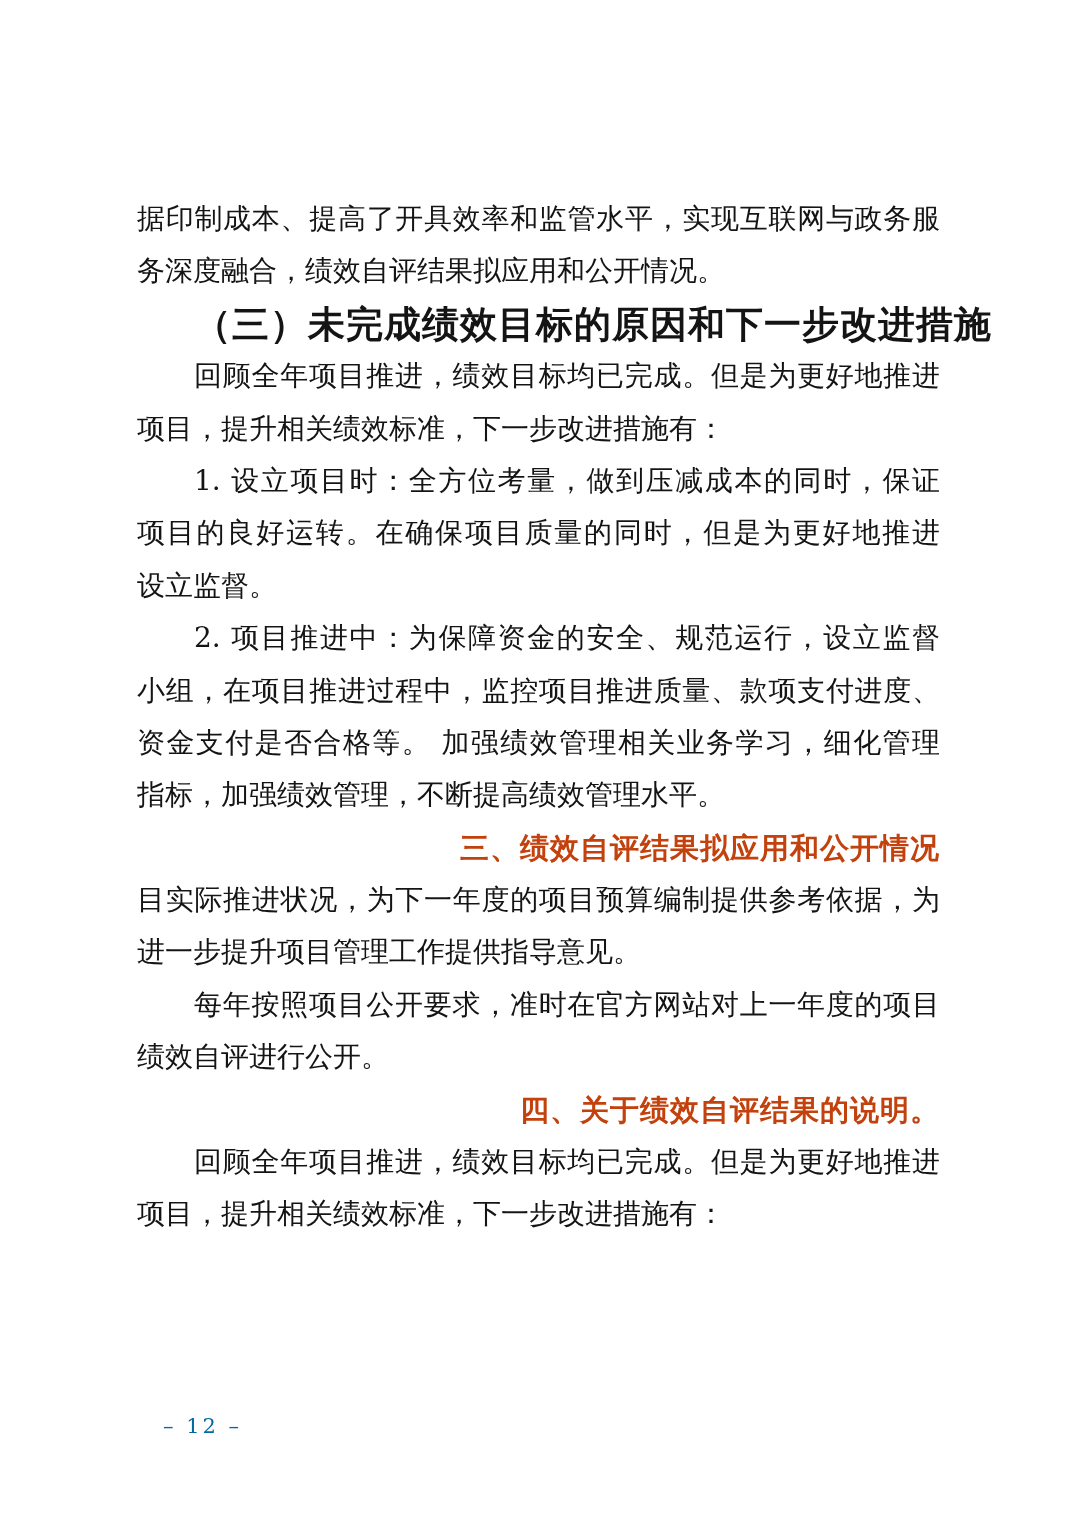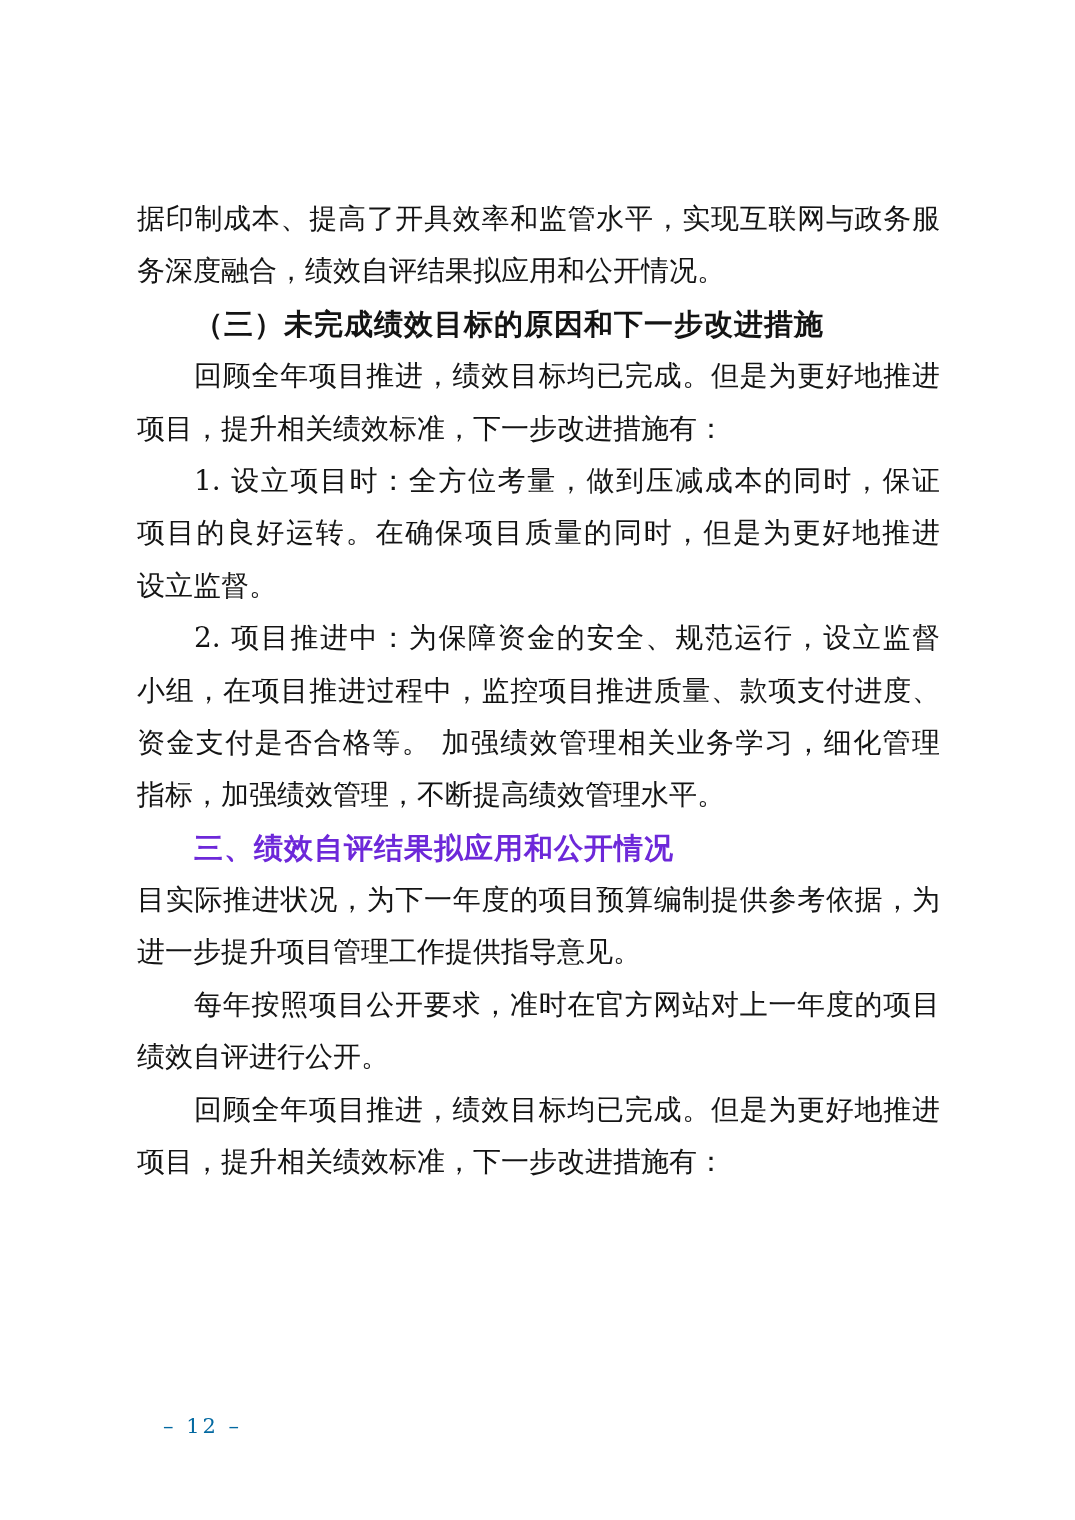--- a/index.html
+++ b/index.html
@@ -40,7 +40,7 @@
   }
   .line.kaiti {
     font-weight: 600;
-    font-size: 29px;
+    font-size: 37px;
     letter-spacing: 1px;
   }
   .line.hei {

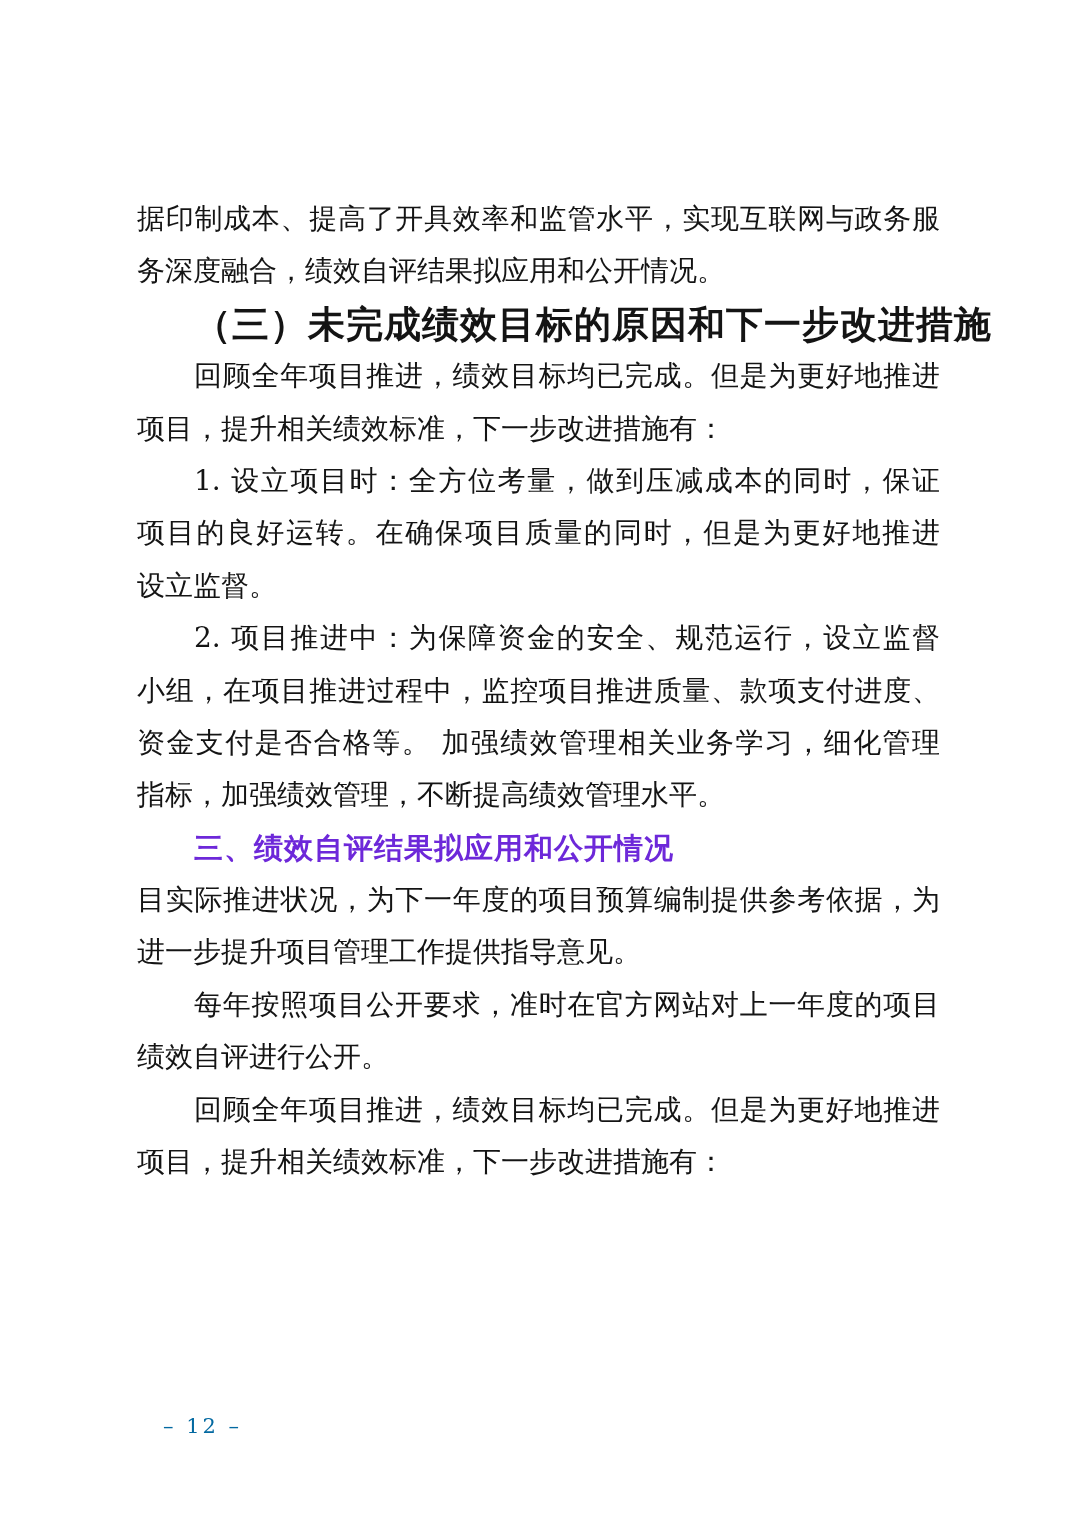--- a/index.html
+++ b/index.html
@@ -48,7 +48,8 @@
     font-weight: 700;
     font-size: 29px;
     letter-spacing: 1px;
-    color: #6d28d9;
+    color: #c2410c;
+    text-align: right;
   }
   .page-number {
     position: absolute;

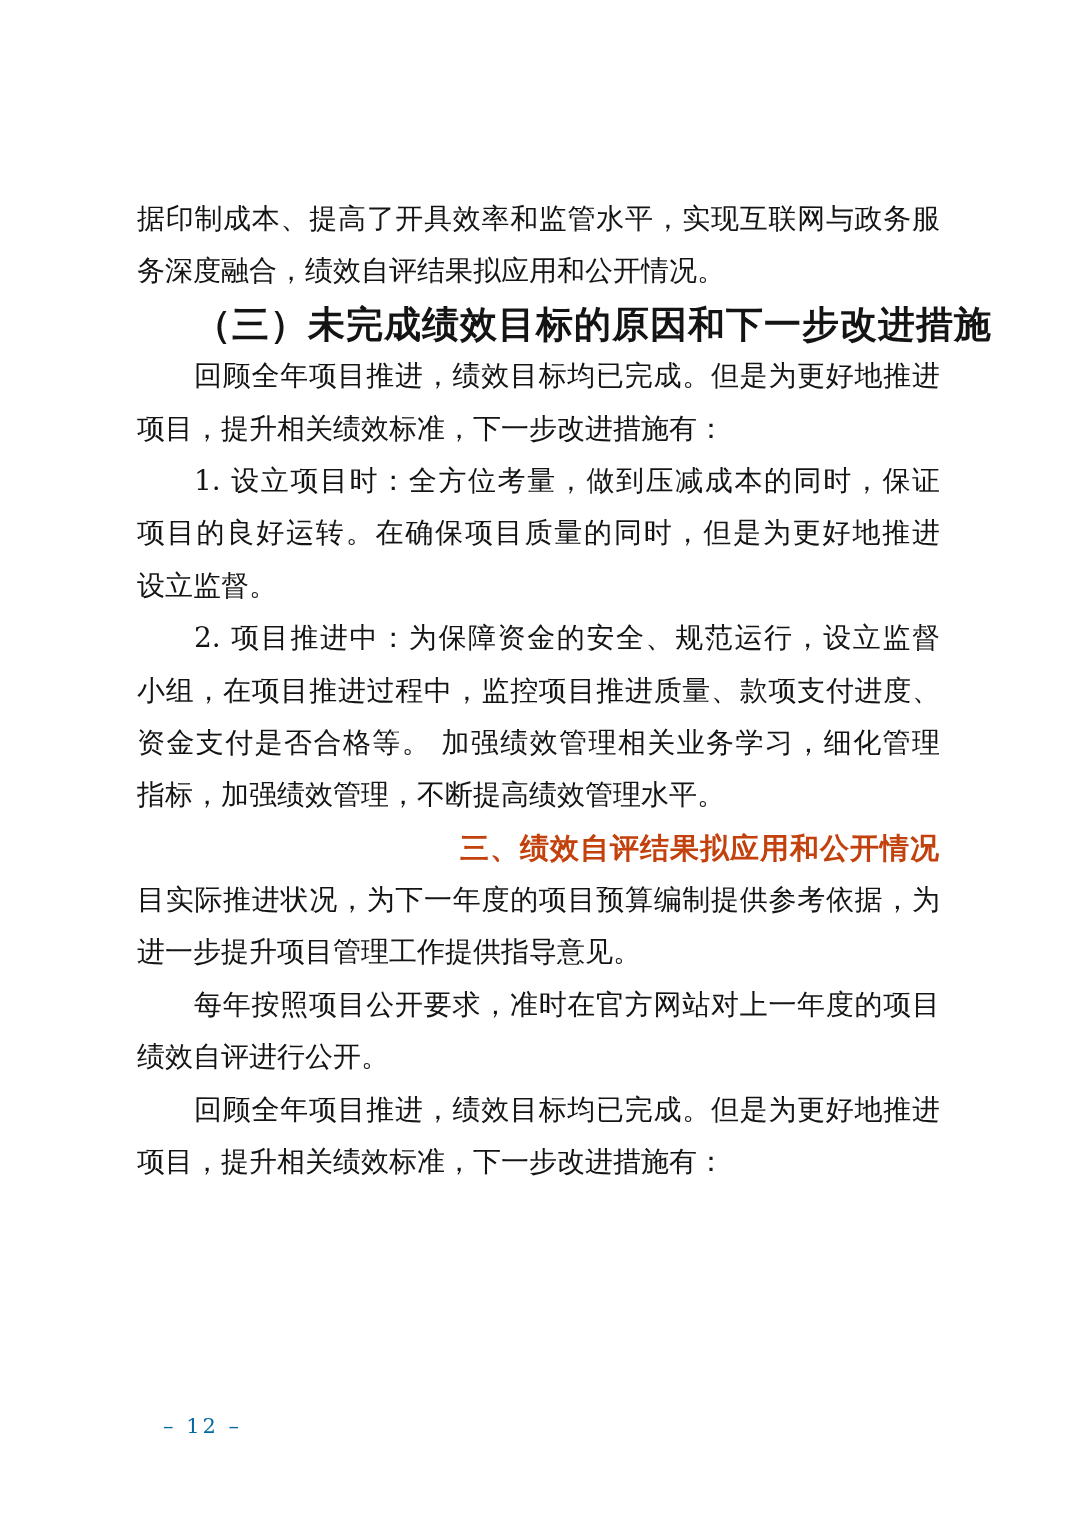--- a/index.html
+++ b/index.html
@@ -85,6 +85,7 @@
       <div class="line body">进一步提升项目管理工作提供指导意见。</div>
       <div class="line body indent fill">每年按照项目公开要求，准时在官方网站对上一年度的项目</div>
       <div class="line body">绩效自评进行公开。</div>
+      <div class="line hei indent">四、关于绩效自评结果的说明。</div>
       <div class="line body indent fill">回顾全年项目推进，绩效目标均已完成。但是为更好地推进</div>
       <div class="line body">项目，提升相关绩效标准，下一步改进措施有：</div>
     </div>

